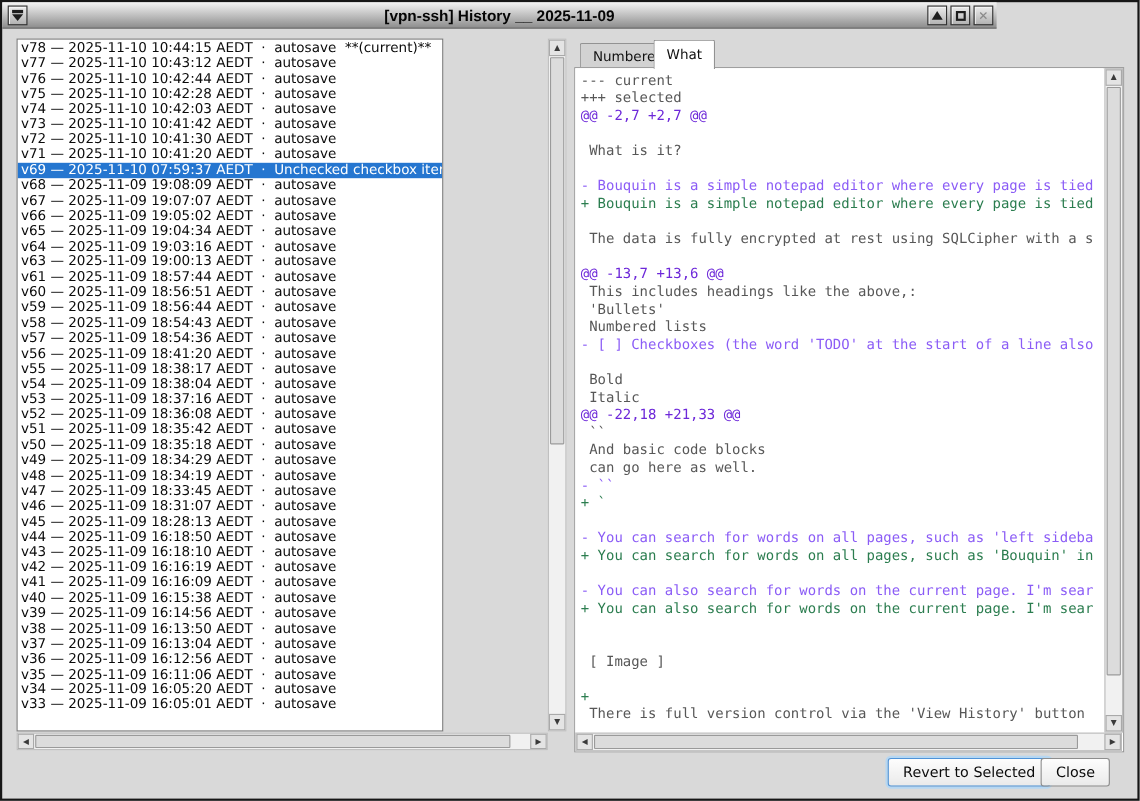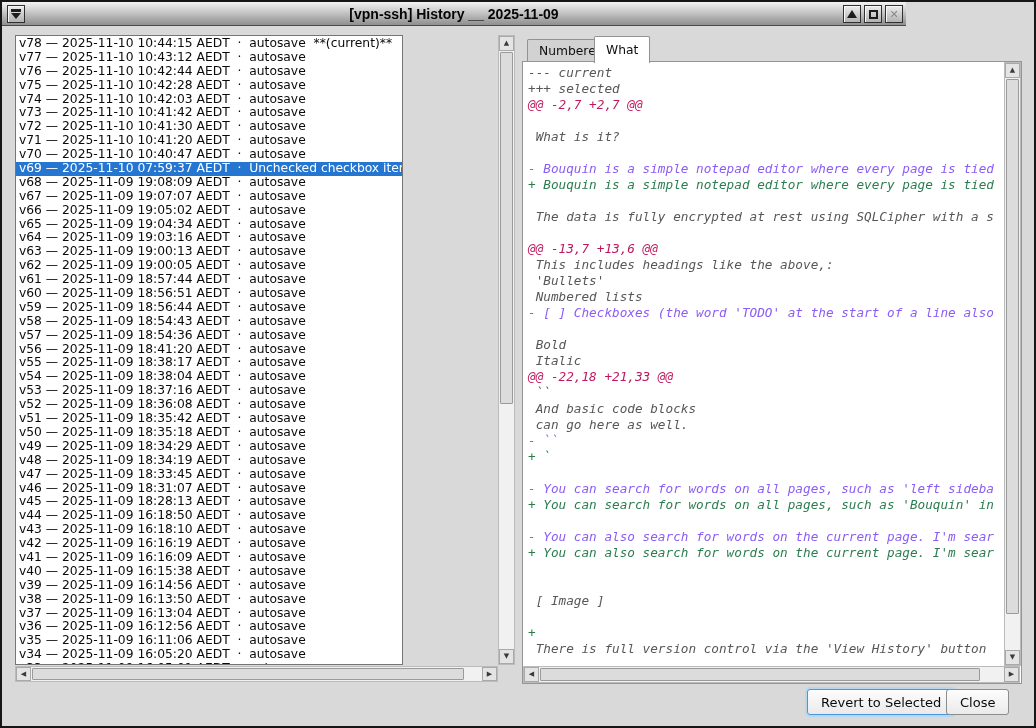--- a/index.html
+++ b/index.html
@@ -82,7 +82,7 @@
 
   .nbframe {
     position:absolute; left:520px; top:59px; width:500px; height:623px;
-    background:#ffffff; border:1px solid #959595;font-style:italic;
+    background:#ffffff; border:1px solid #959595;
   }
 
   .difftext {

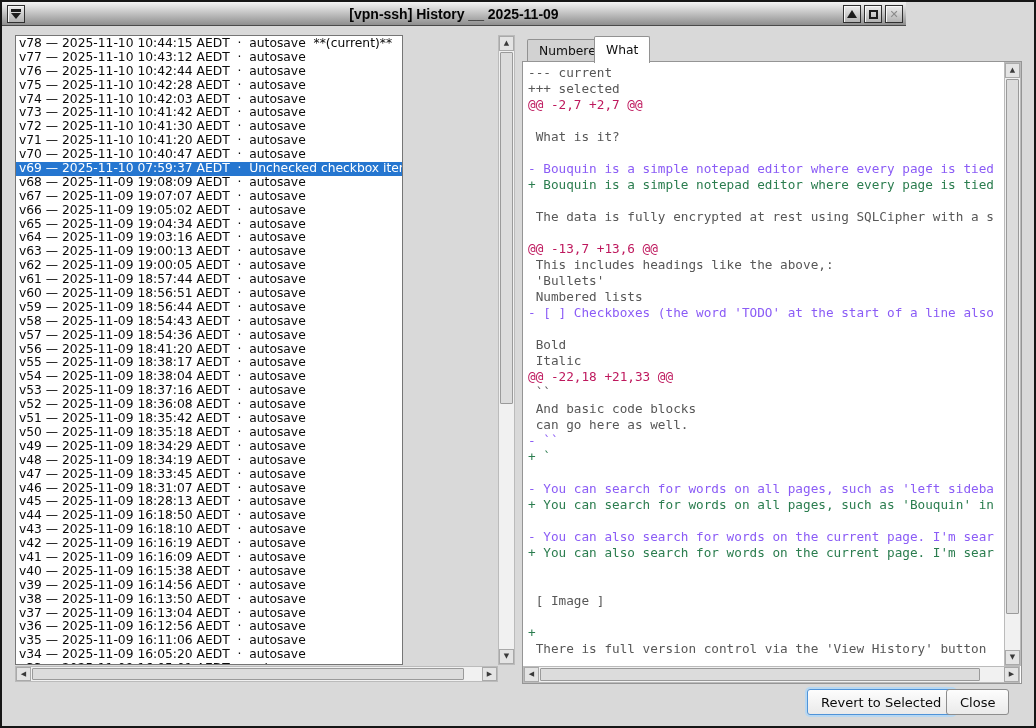--- a/index.html
+++ b/index.html
@@ -92,7 +92,7 @@
   }
   .dline { height:16px; line-height:16px; white-space:pre; }
   .dline.ctx  { color:#575757; }
-  .dline.hunk { color:#be185d; }
+  .dline.hunk { color:#6d28d9; }
   .dline.del  { color:#8b5cf6; }
   .dline.add  { color:#2b7d4f; }
 

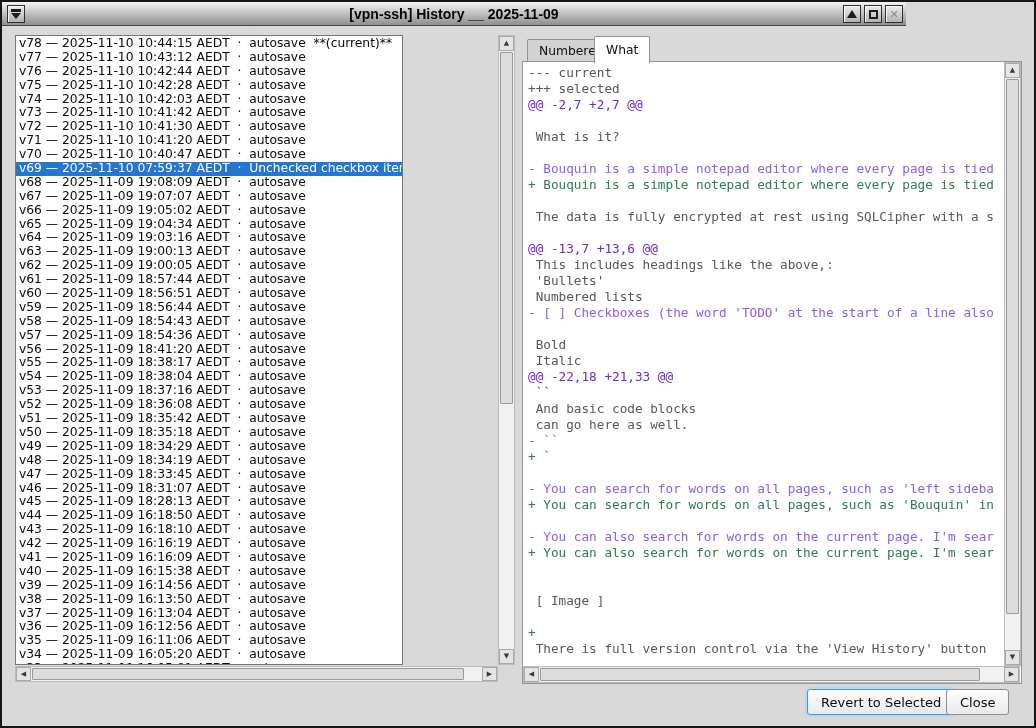--- a/index.html
+++ b/index.html
@@ -145,7 +145,6 @@
       <div class="lrow">v73 — 2025-11-10 10:41:42 AEDT  ·  autosave</div>
       <div class="lrow">v72 — 2025-11-10 10:41:30 AEDT  ·  autosave</div>
       <div class="lrow">v71 — 2025-11-10 10:41:20 AEDT  ·  autosave</div>
-      <div class="lrow">v70 — 2025-11-10 10:40:47 AEDT  ·  autosave</div>
       <div class="lrow selected">v69 — 2025-11-10 07:59:37 AEDT  ·  Unchecked checkbox items moved to next</div>
       <div class="lrow">v68 — 2025-11-09 19:08:09 AEDT  ·  autosave</div>
       <div class="lrow">v67 — 2025-11-09 19:07:07 AEDT  ·  autosave</div>

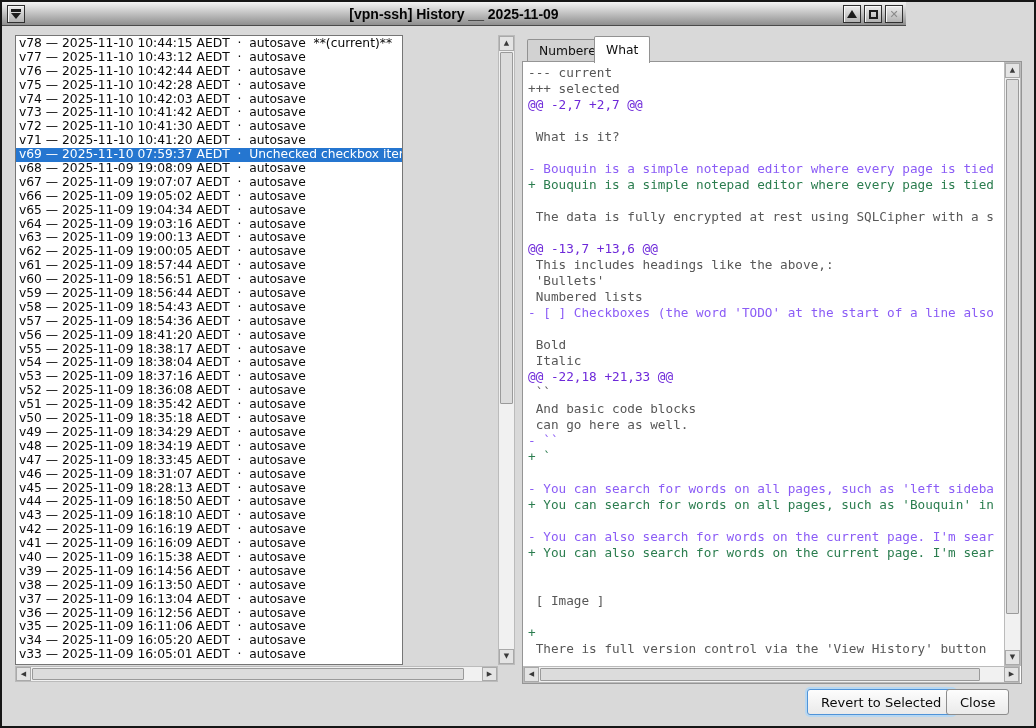--- a/index.html
+++ b/index.html
@@ -152,7 +152,6 @@
       <div class="lrow">v65 — 2025-11-09 19:04:34 AEDT  ·  autosave</div>
       <div class="lrow">v64 — 2025-11-09 19:03:16 AEDT  ·  autosave</div>
       <div class="lrow">v63 — 2025-11-09 19:00:13 AEDT  ·  autosave</div>
-      <div class="lrow">v62 — 2025-11-09 19:00:05 AEDT  ·  autosave</div>
       <div class="lrow">v61 — 2025-11-09 18:57:44 AEDT  ·  autosave</div>
       <div class="lrow">v60 — 2025-11-09 18:56:51 AEDT  ·  autosave</div>
       <div class="lrow">v59 — 2025-11-09 18:56:44 AEDT  ·  autosave</div>

